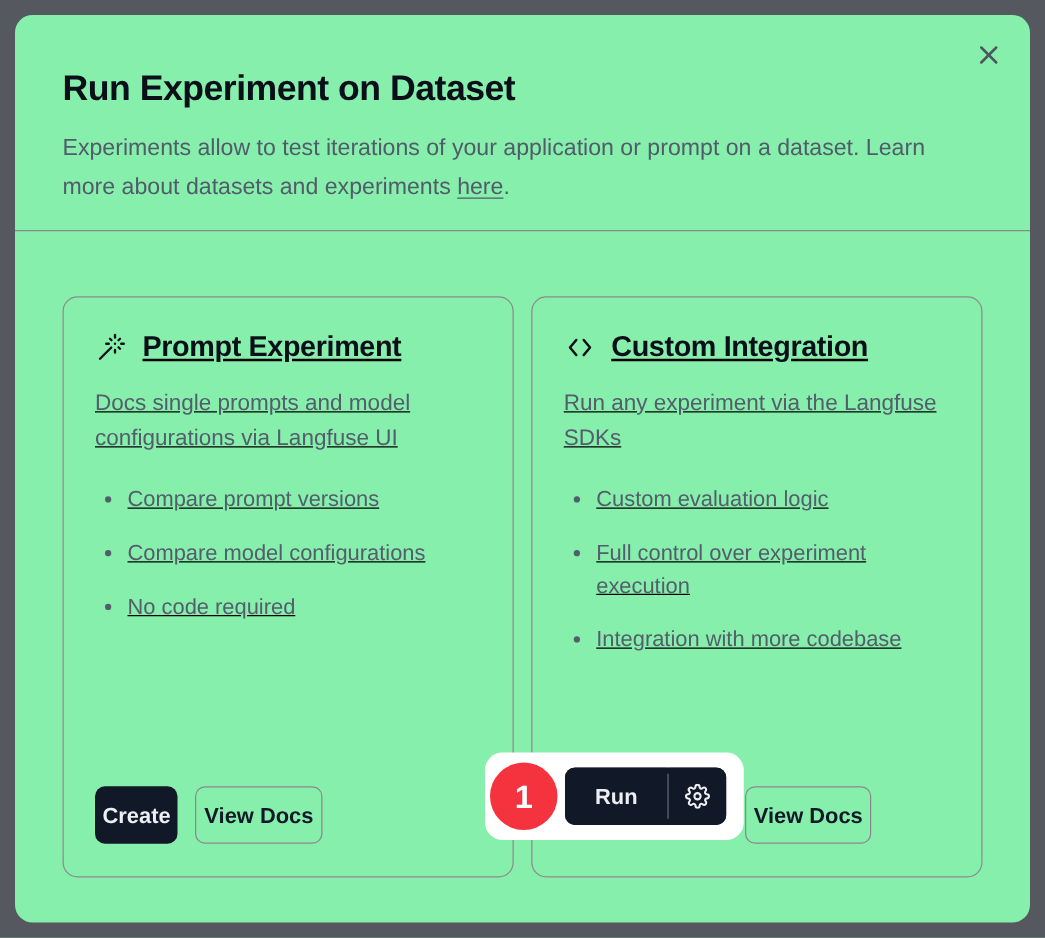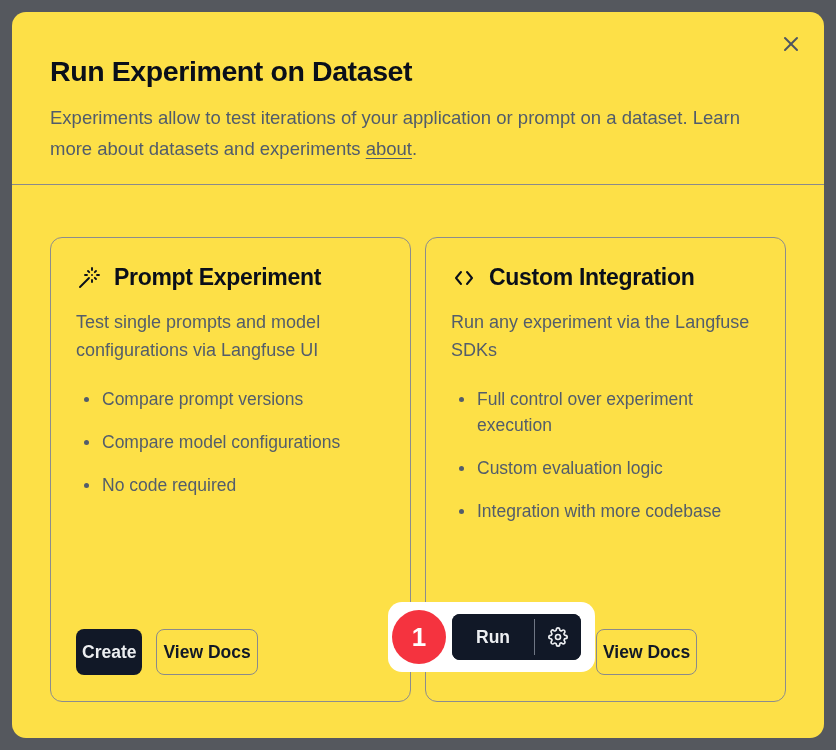--- a/index.html
+++ b/index.html
@@ -28,7 +28,7 @@
     top: 12px;
     width: 812px;
     height: 726px;
-    background: #fde047;
+    background: #86efac;
     border-radius: 14px;
     box-sizing: border-box;
     overflow: hidden;

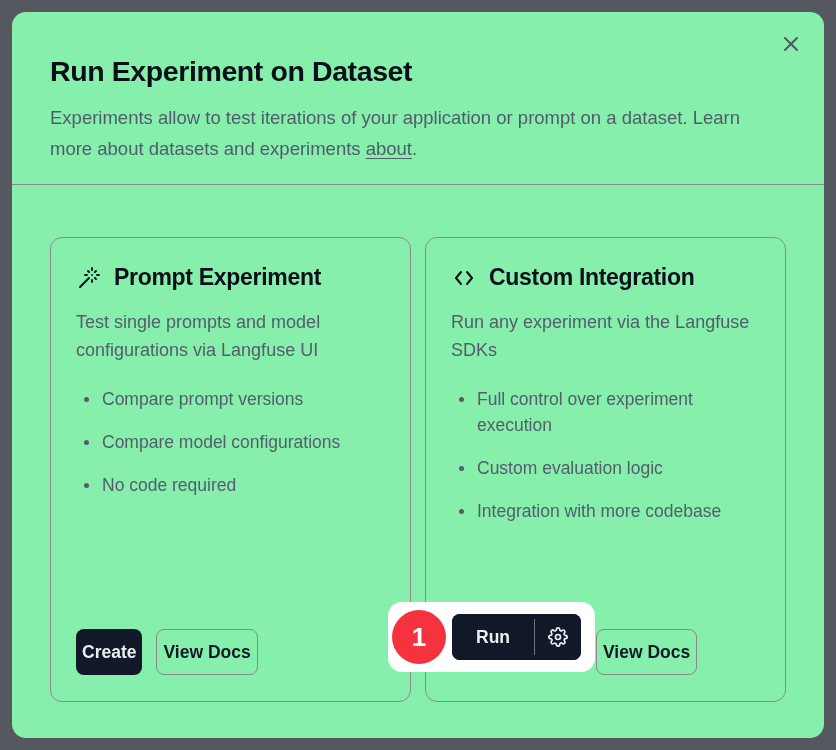--- a/index.html
+++ b/index.html
@@ -289,7 +289,7 @@
 
   <div class="dialog-header">
     <h1 class="dialog-title">Run Experiment on Dataset</h1>
-    <p class="dialog-desc"><span>Experiments allow to test iterations of your application or prompt on a dataset. Learn more about datasets and experiments </span><a href="#">about</a><span>.</span></p>
+    <p class="dialog-desc"><span>Experiments allow to test iterations of your application or prompt on a dataset. Learn more about datasets and experiments </span><a href="#">here</a><span>.</span></p>
     <button class="close-btn">
       <span>
         <svg width="20" height="20" viewBox="0 0 20 20" fill="none" stroke="currentColor" stroke-width="2" stroke-linecap="round">

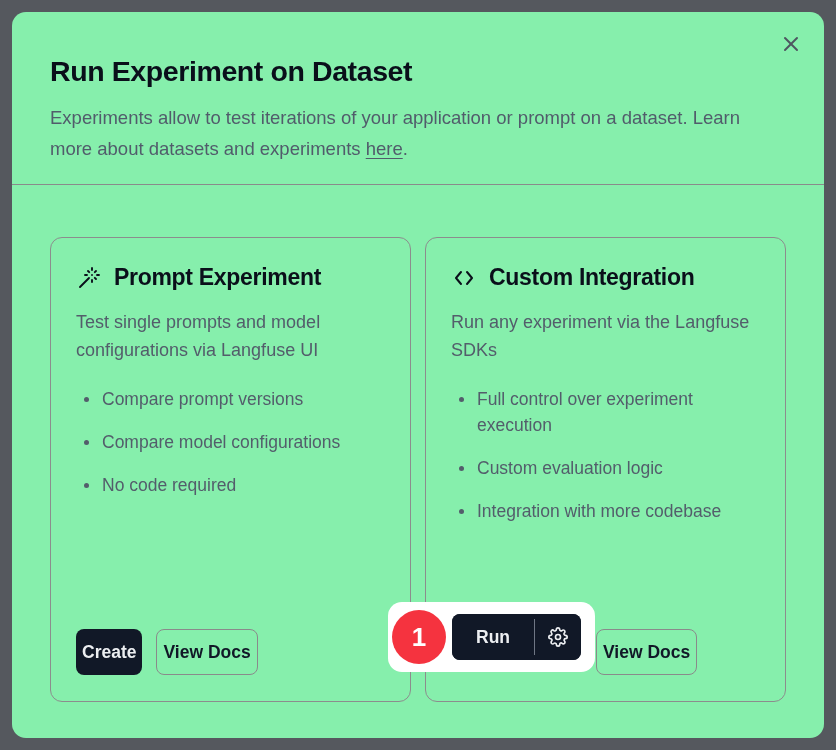--- a/index.html
+++ b/index.html
@@ -110,6 +110,7 @@
     height: 465px;
     position: relative;
     background: transparent;
+    text-decoration: underline;
   }
 
   .card-head {

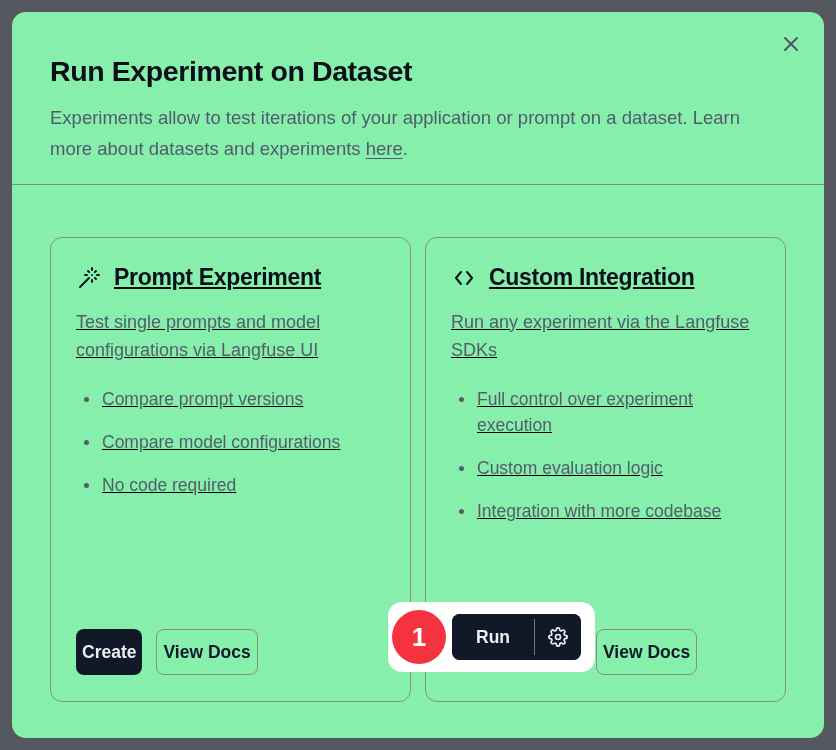--- a/index.html
+++ b/index.html
@@ -320,7 +320,7 @@
         </span>
         <span class="card-title">Prompt Experiment</span>
       </div>
-      <p class="card-desc">Test single prompts and model configurations via Langfuse UI</p>
+      <p class="card-desc">Docs single prompts and model configurations via Langfuse UI</p>
       <ul class="card-list">
         <li>Compare prompt versions</li>
         <li>Compare model configurations</li>

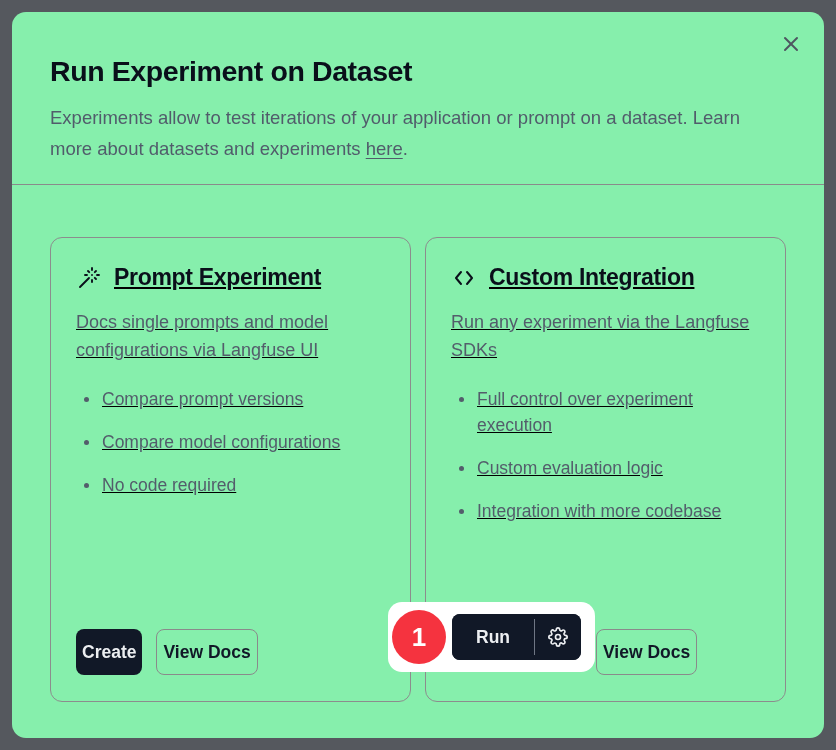--- a/index.html
+++ b/index.html
@@ -344,8 +344,8 @@
       </div>
       <p class="card-desc">Run any experiment via the Langfuse SDKs</p>
       <ul class="card-list">
+        <li>Custom evaluation logic</li>
         <li>Full control over experiment execution</li>
-        <li>Custom evaluation logic</li>
         <li>Integration with more codebase</li>
       </ul>
       <div class="card-actions">

